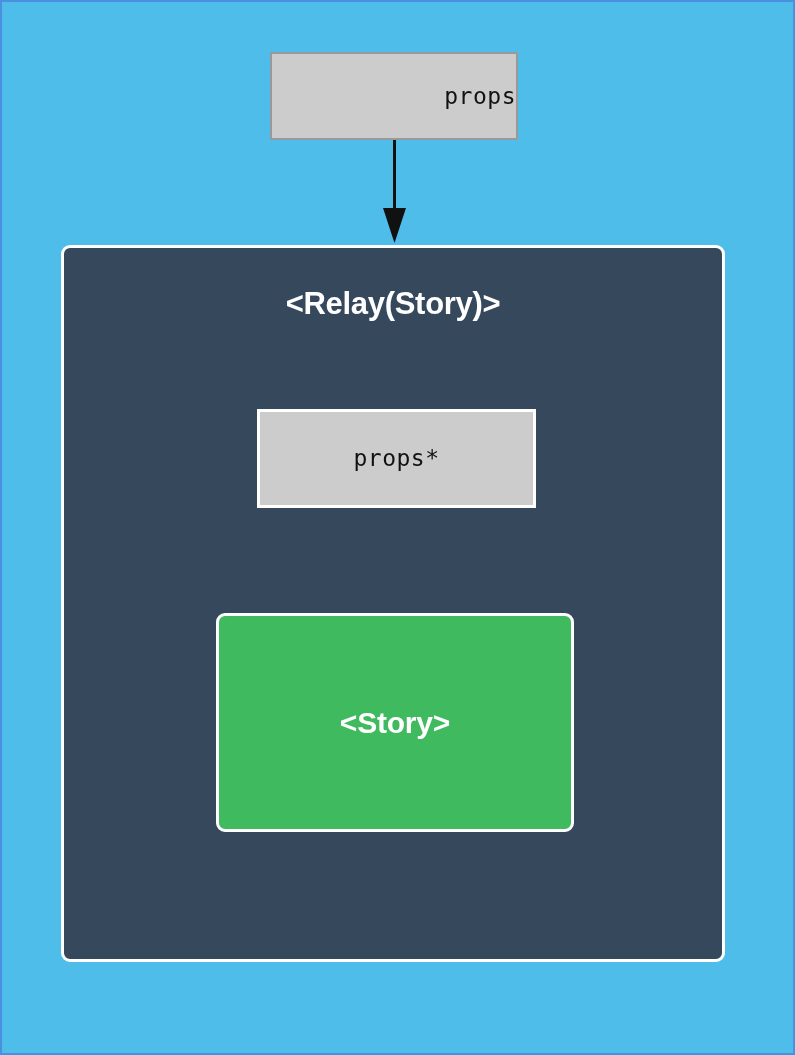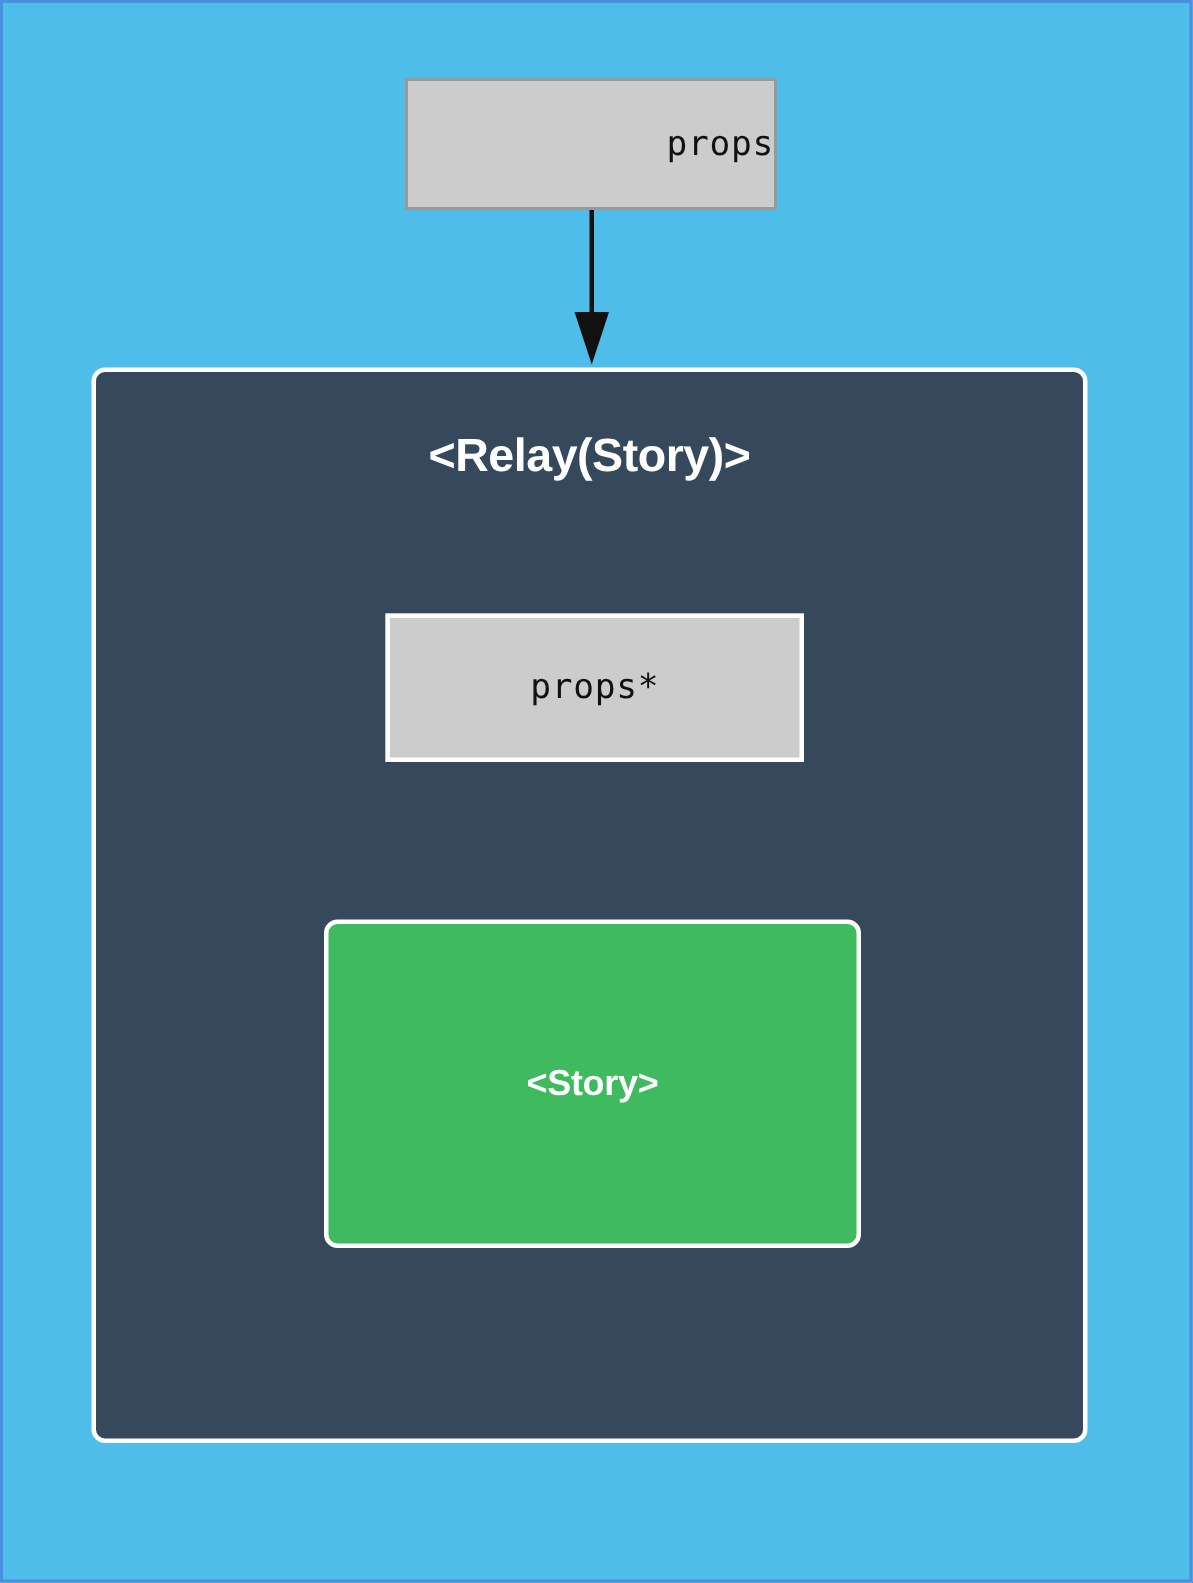--- a/index.html
+++ b/index.html
@@ -124,7 +124,7 @@
   #story-box .box-label {
     font-family: "Liberation Sans", sans-serif;
     font-weight: bold;
-    font-size: 24px;
+    font-size: 30px;
     color: #ffffff;
     letter-spacing: -0.2px;
     line-height: 1;

